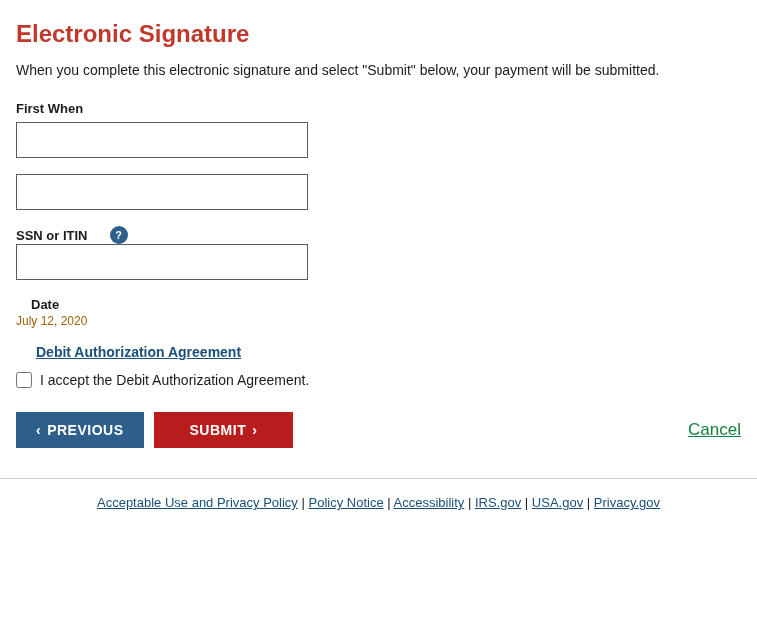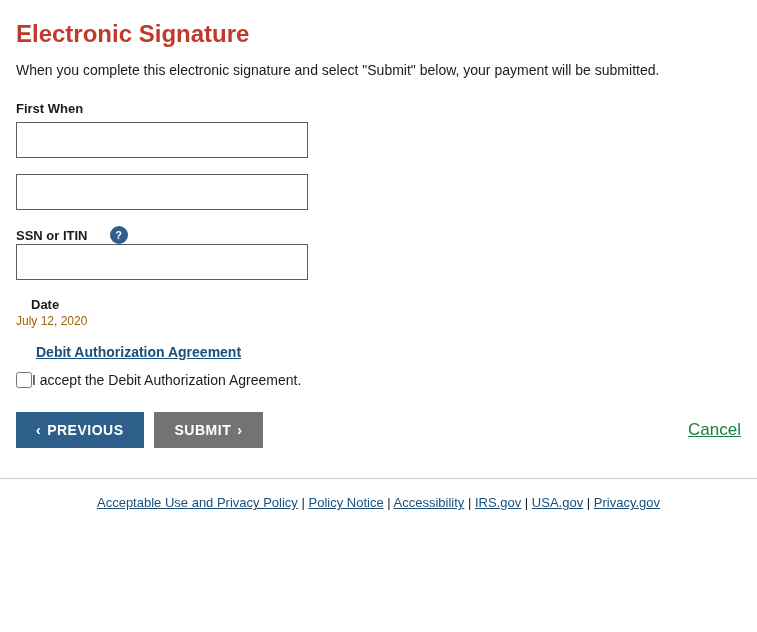--- a/index.html
+++ b/index.html
@@ -111,6 +111,7 @@
     .checkbox-row {
       display: flex;
       align-items: center;
+      gap: 8px;
       margin-bottom: 24px;
     }
 

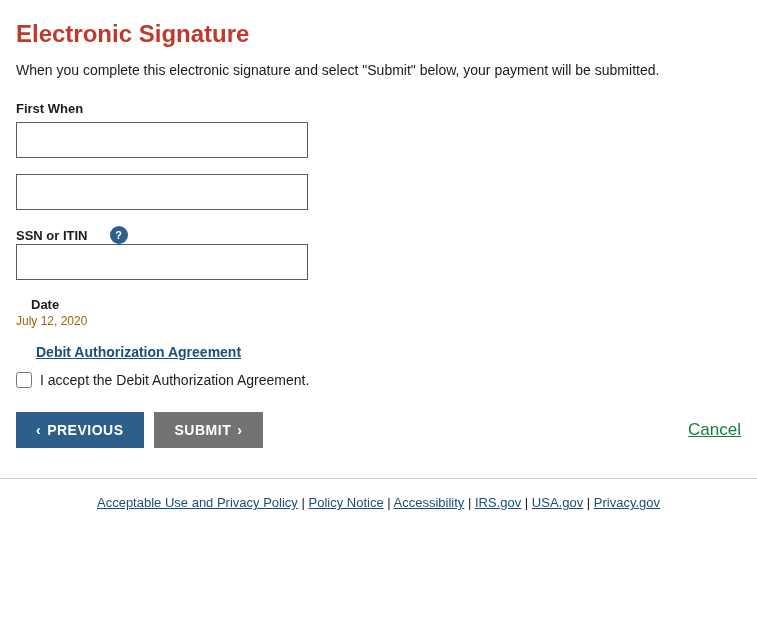--- a/index.html
+++ b/index.html
@@ -149,10 +149,10 @@
     }
 
     .btn-submit {
-      background-color: #737373;
+      background-color: #b91c1c;
       color: #fff;
       border: none;
-      padding: 10px 21px;
+      padding: 10px 36px;
       font-size: 14px;
       font-weight: bold;
       cursor: pointer;

